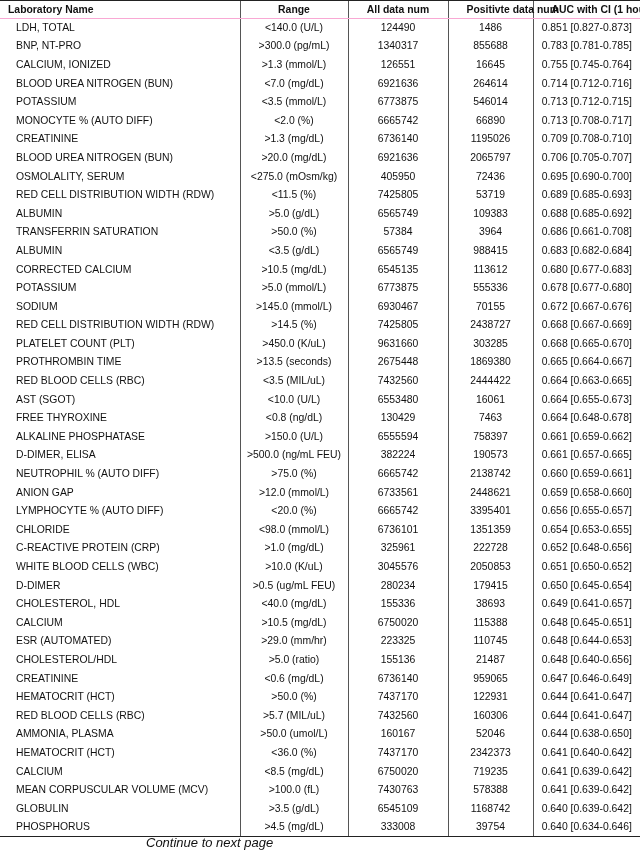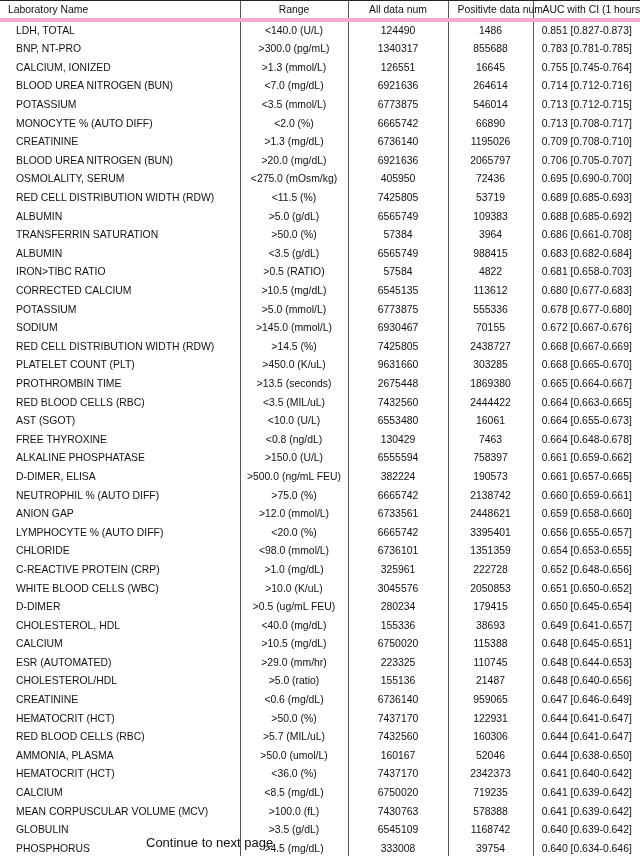--- a/index.html
+++ b/index.html
@@ -34,11 +34,11 @@
       height: 18px;
     }
     table.lab-table thead th {
-      font-weight: normal;
+      font-weight: bold;
       text-align: center;
-      padding: 0 9px;
+      padding: 0 18px;
       border-top: 1.5px solid #222;
-      border-bottom: 4px solid #f9a8d4;
+      border-bottom: 1px solid #f9a8d4;
       white-space: nowrap;
       line-height: 17px;
     }

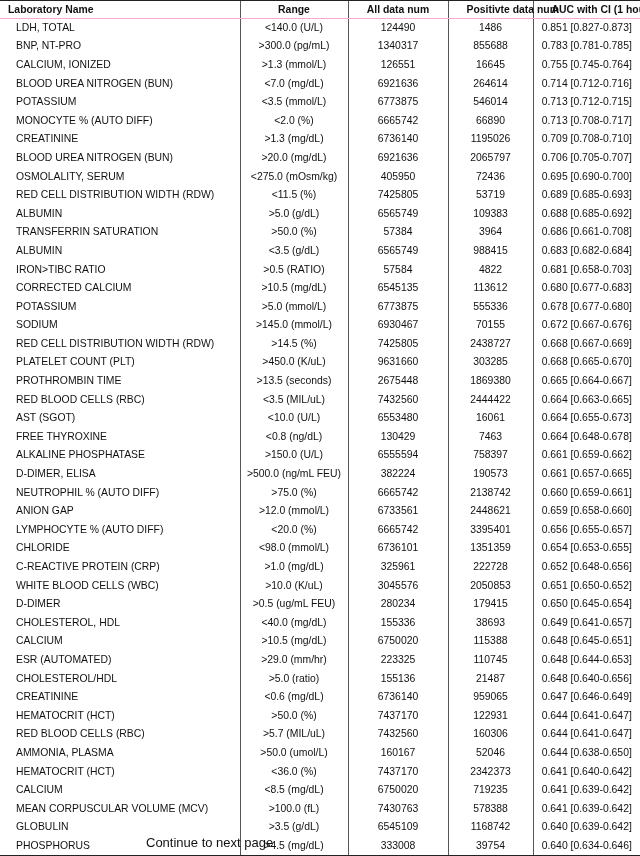--- a/index.html
+++ b/index.html
@@ -189,13 +189,6 @@
         <td>0.683 [0.682-0.684]</td>
       </tr>
       <tr>
-        <td class="name-col">IRON&gt;TIBC RATIO</td>
-        <td>&gt;0.5 (RATIO)</td>
-        <td>57584</td>
-        <td>4822</td>
-        <td>0.681 [0.658-0.703]</td>
-      </tr>
-      <tr>
         <td class="name-col">CORRECTED CALCIUM</td>
         <td>&gt;10.5 (mg/dL)</td>
         <td>6545135</td>

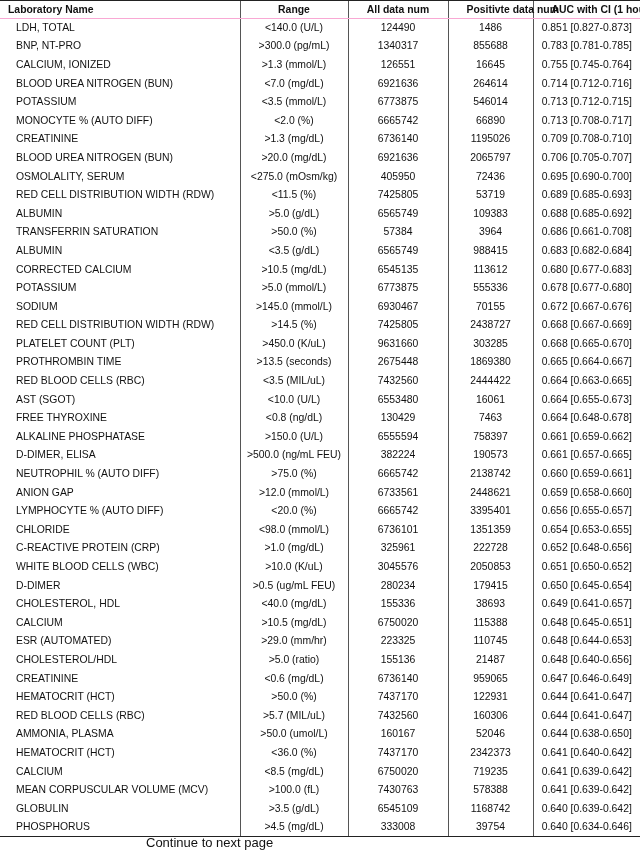--- a/index.html
+++ b/index.html
@@ -71,6 +71,7 @@
       position: absolute;
       left: 146px;
       top: 834px;
+      font-style: italic;
       font-size: 13px;
       line-height: 18px;
       color: #111;

